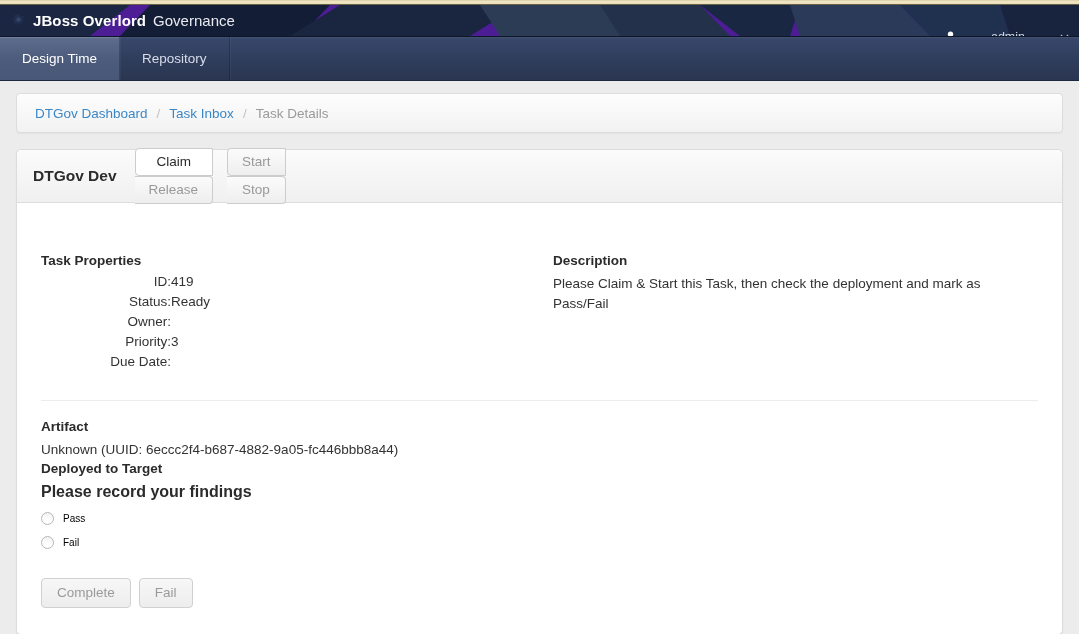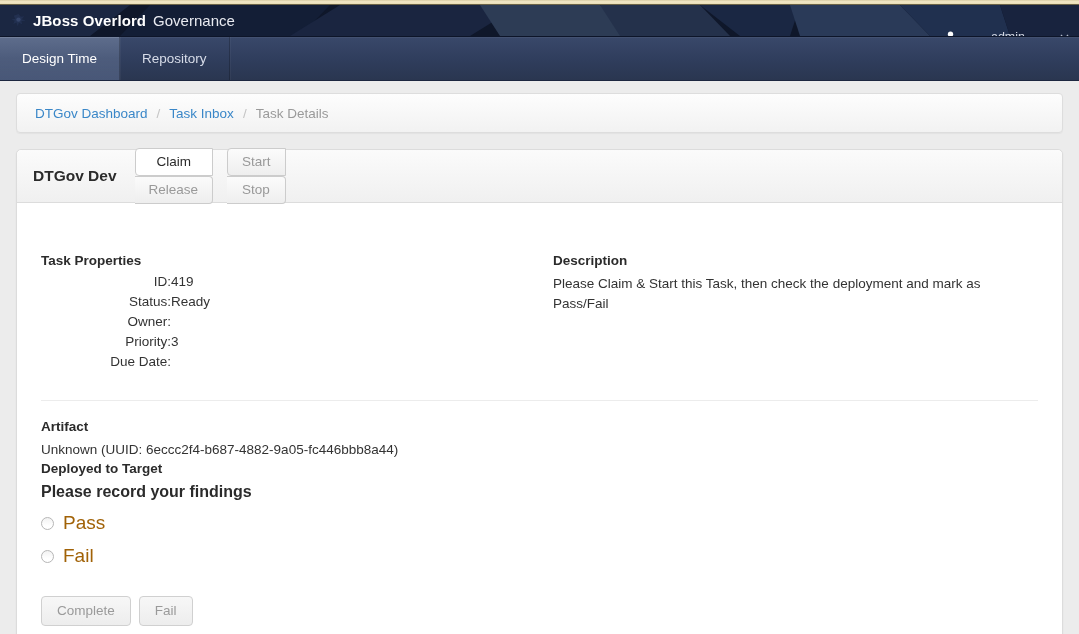--- a/index.html
+++ b/index.html
@@ -28,7 +28,7 @@
   .brand-bar {
     position: relative;
     height: 31px;
-    background: #0f172a;
+    background: #4c1d95;
     overflow: hidden;
     display: flex;
     align-items: center;

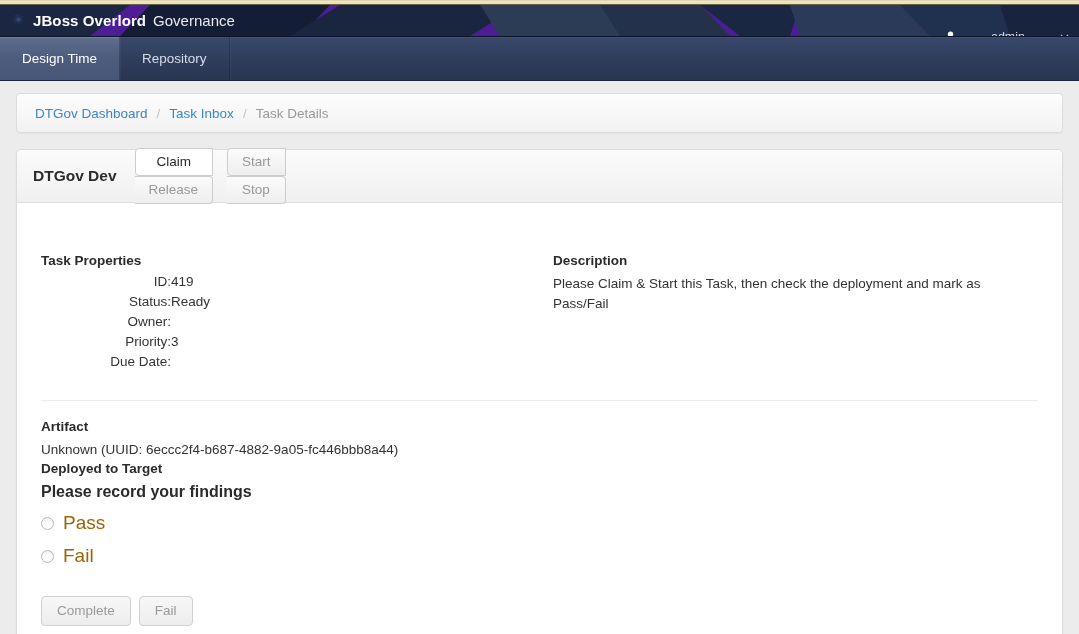--- a/index.html
+++ b/index.html
@@ -285,8 +285,8 @@
     box-sizing: border-box;
   }
   .radio-label {
-    font-size: 19px;
-    color: #a16207;
+    font-size: 10px;
+    color: #000000;
     text-align: center;
   }
 

